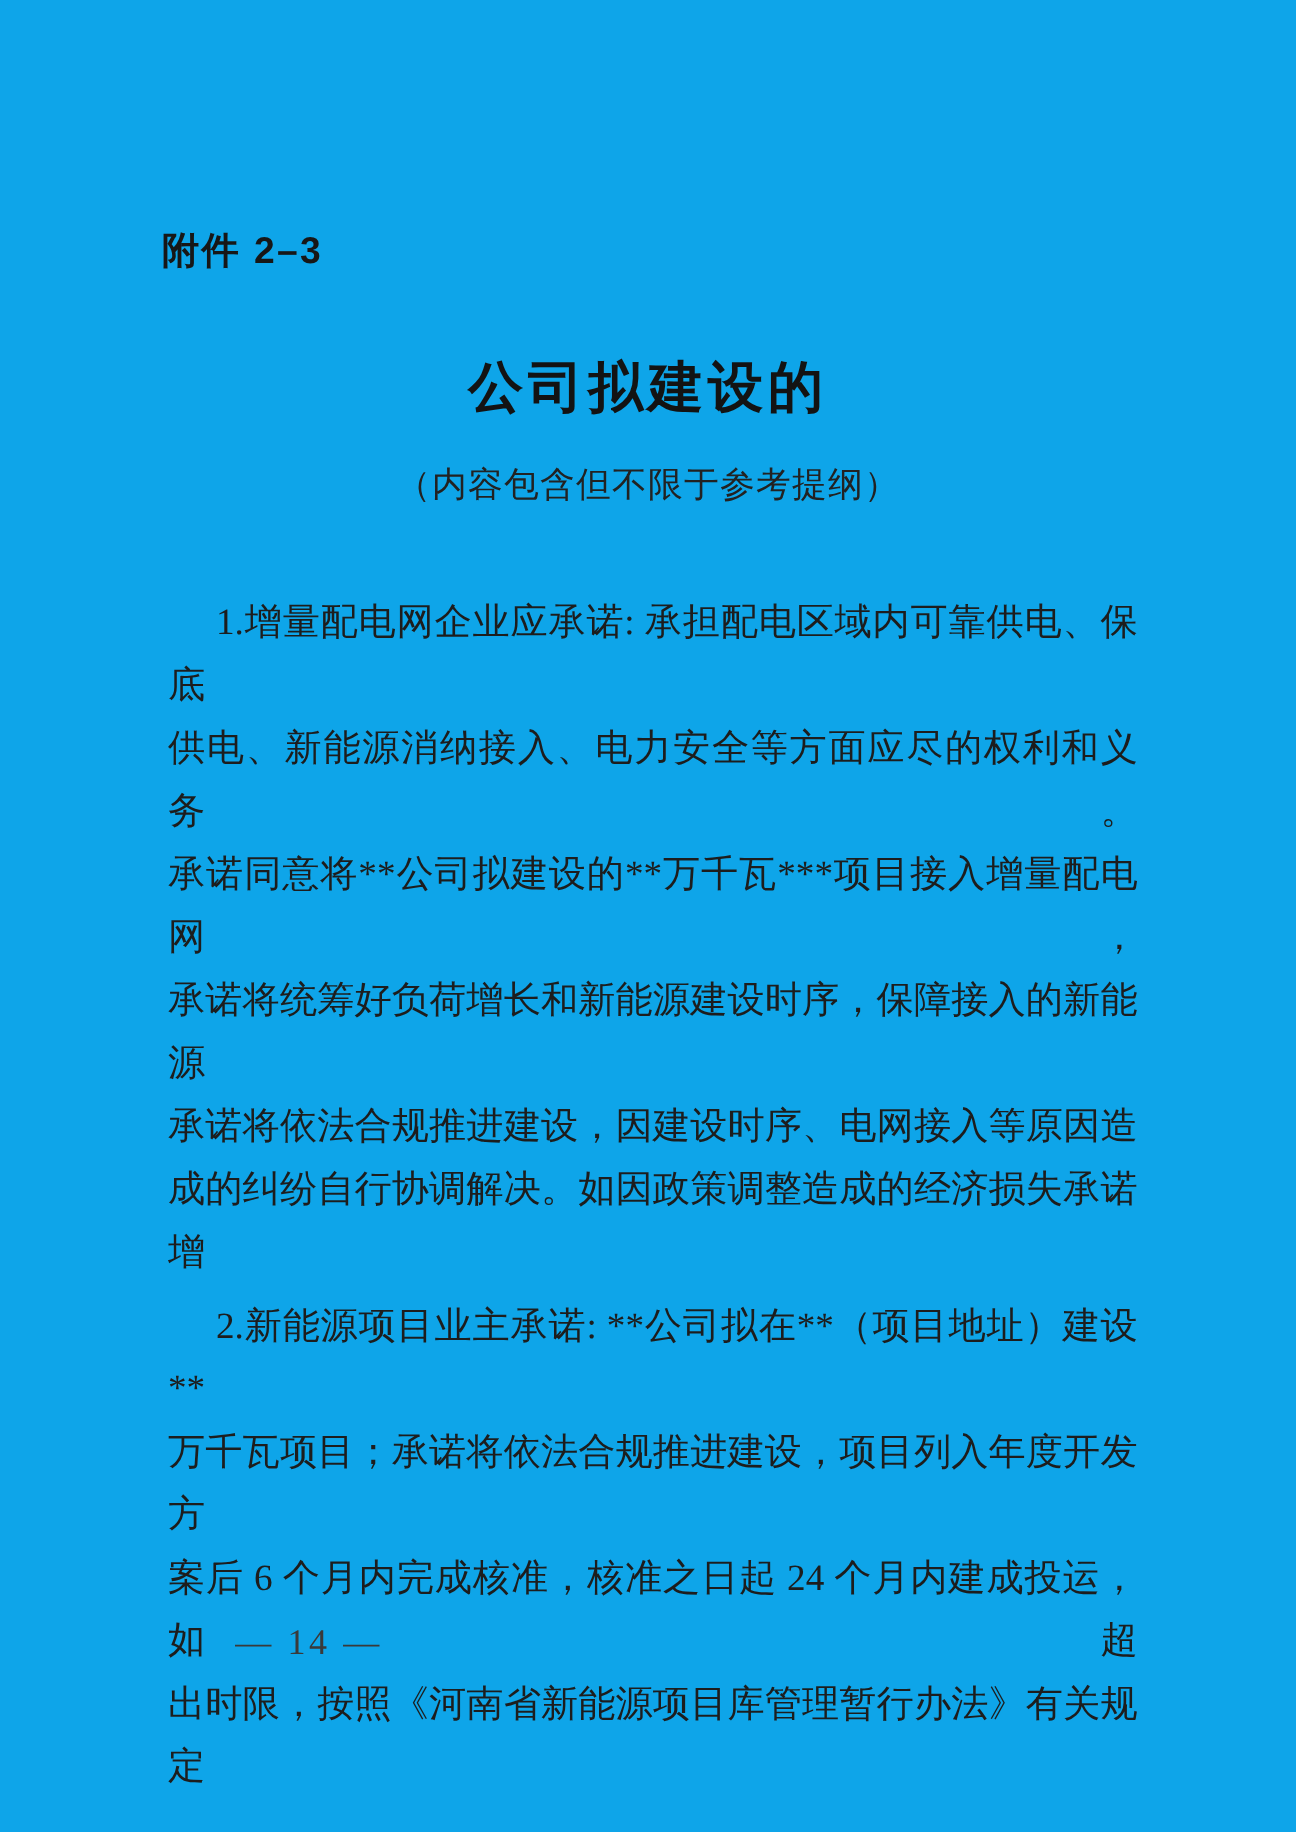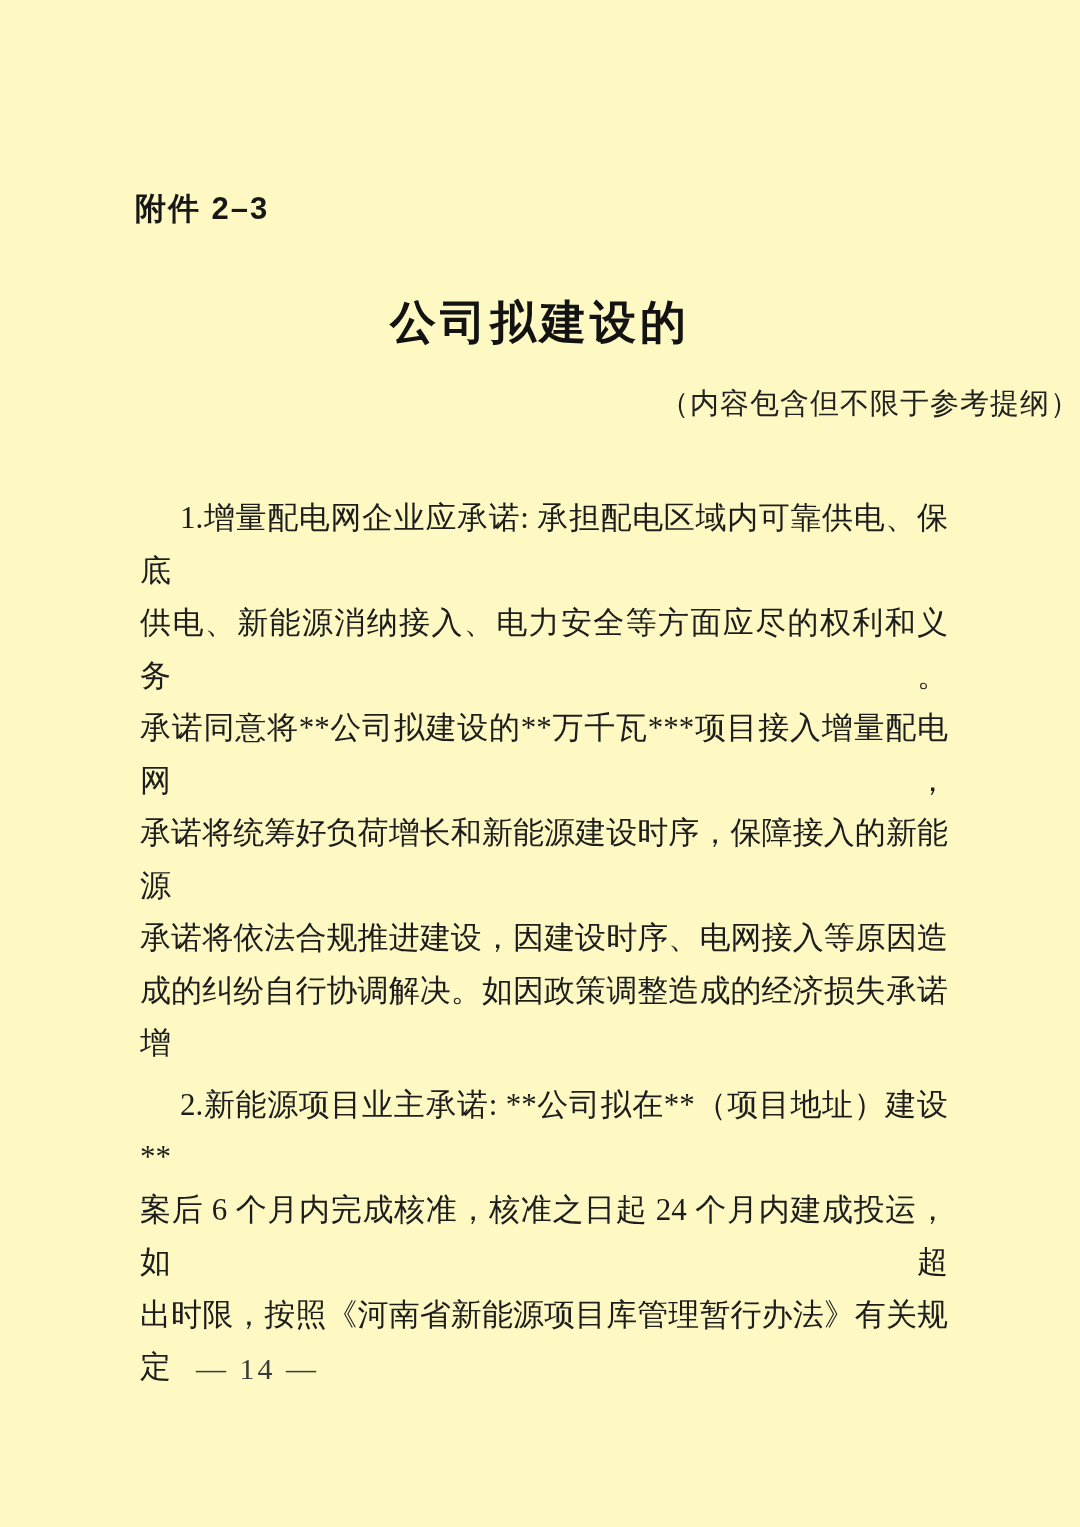--- a/index.html
+++ b/index.html
@@ -15,7 +15,7 @@
     position: relative;
     width: 1080px;
     height: 1527px;
-    background: #fef9c3;
+    background: #0ea5e9;
     color: #1d1d1d;
   }
   .attachment-label {

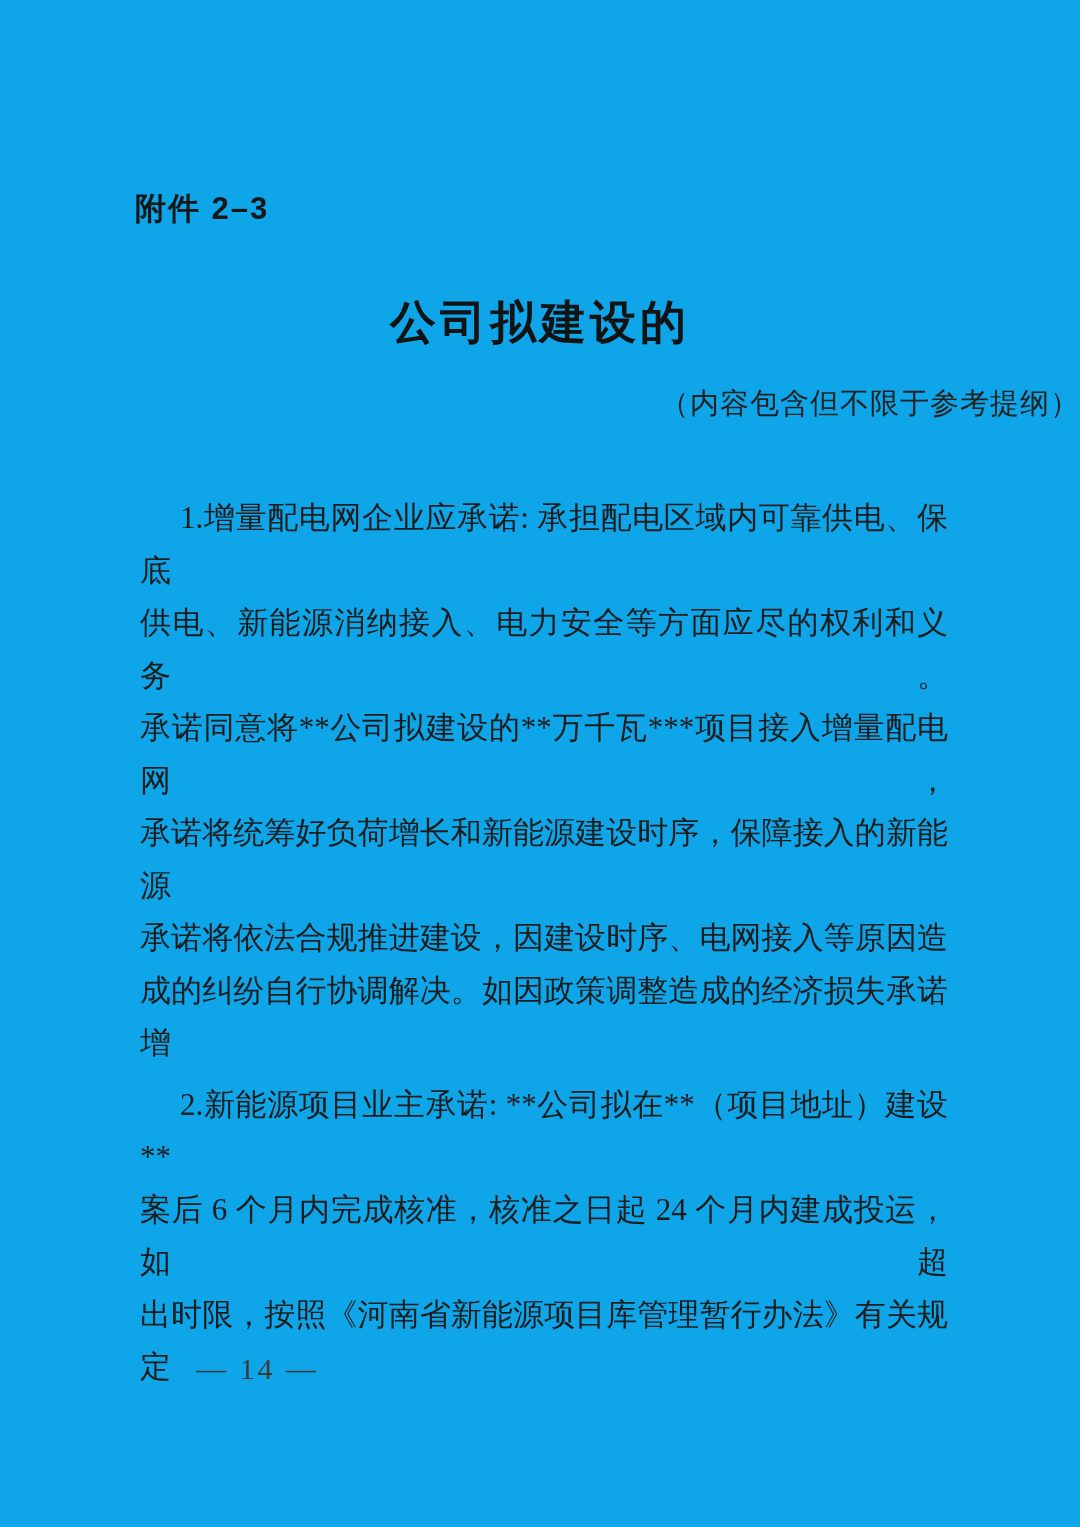--- a/index.html
+++ b/index.html
@@ -44,7 +44,7 @@
     left: 0;
     top: 384px;
     width: 100%;
-    text-align: right;
+    text-align: center;
     font-size: 29px;
     letter-spacing: 1px;
     color: #222;

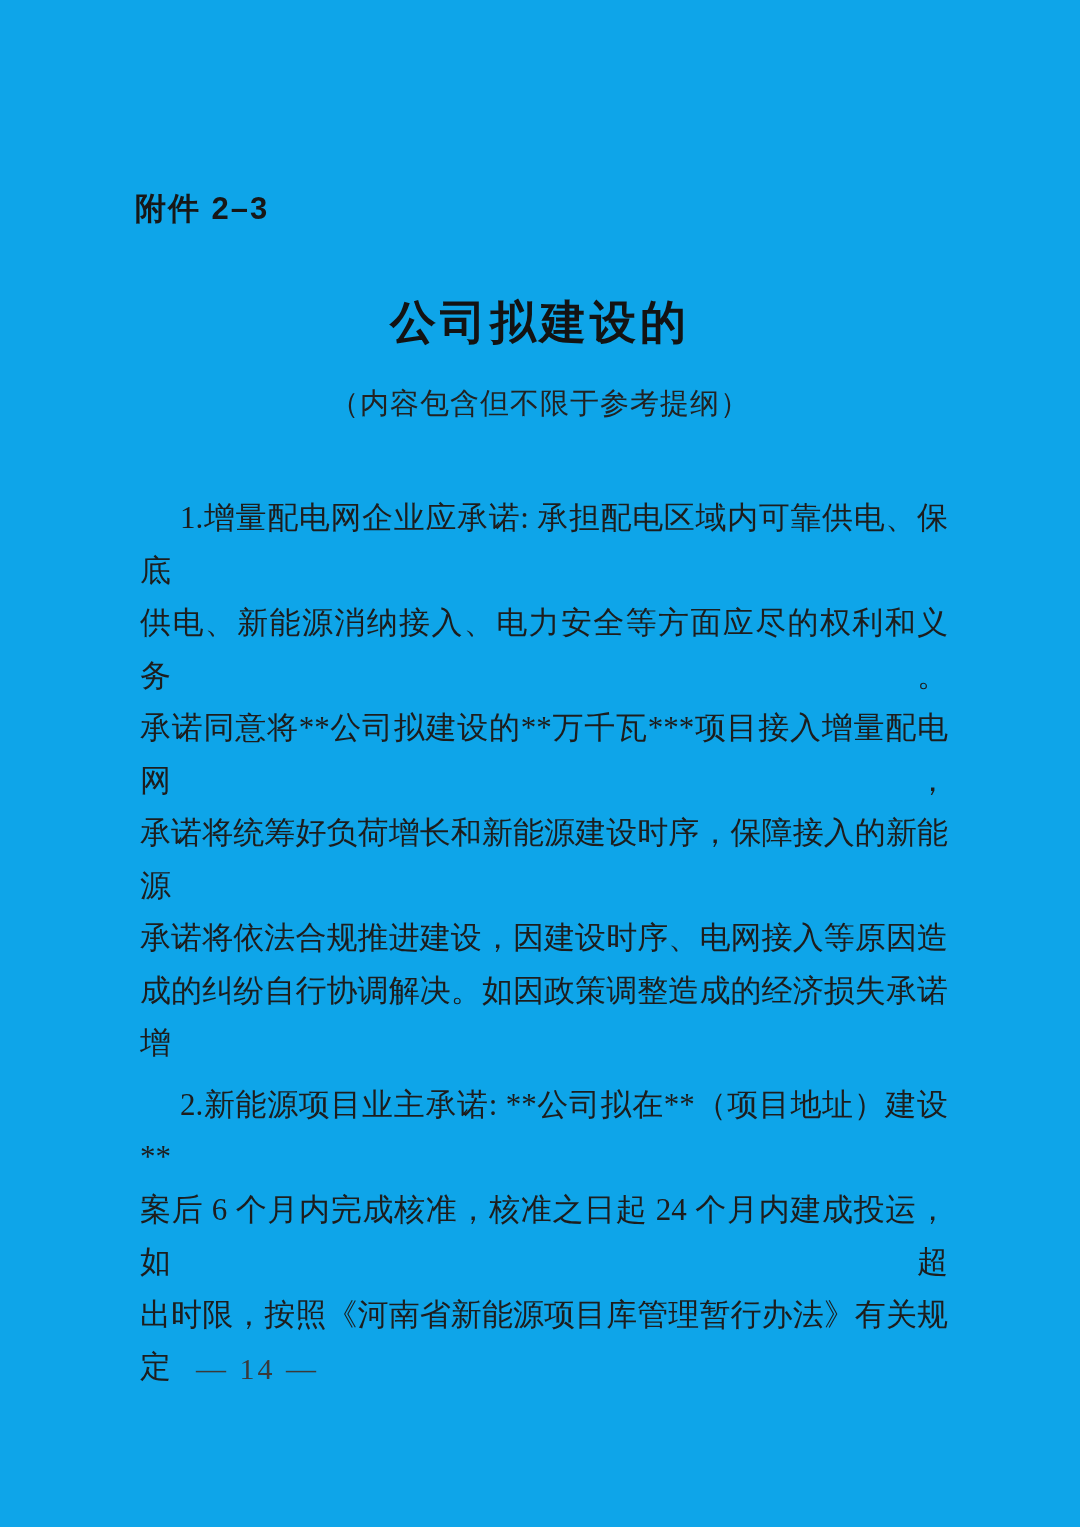--- a/index.html
+++ b/index.html
@@ -96,6 +96,7 @@
     <div class="line">承诺将依法合规推进建设，因建设时序、电网接入等原因造</div>
     <div class="line">成的纠纷自行协调解决。如因政策调整造成的经济损失承诺增</div>
     <div class="line indent para-gap">2.新能源项目业主承诺: **公司拟在**（项目地址）建设**</div>
+    <div class="line">万千瓦项目；承诺将依法合规推进建设，项目列入年度开发方</div>
     <div class="line">案后 6 个月内完成核准，核准之日起 24 个月内建成投运，如超</div>
     <div class="line">出时限，按照《河南省新能源项目库管理暂行办法》有关规定</div>
 

